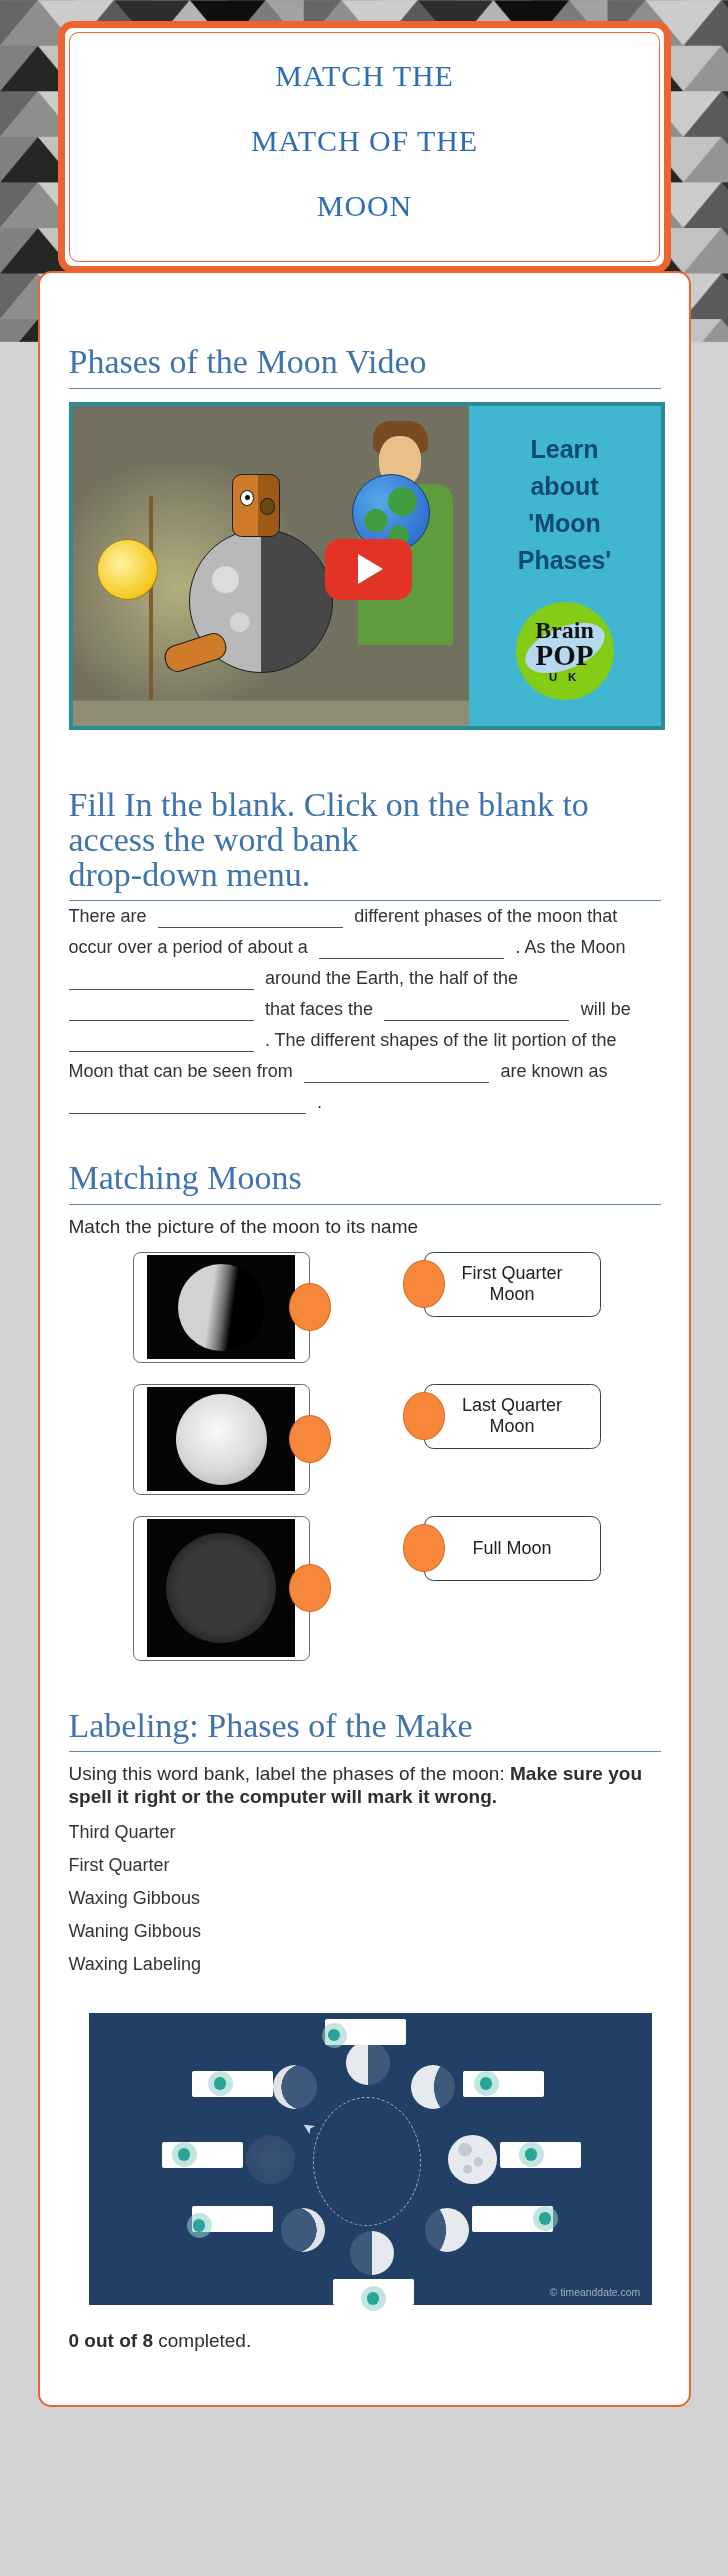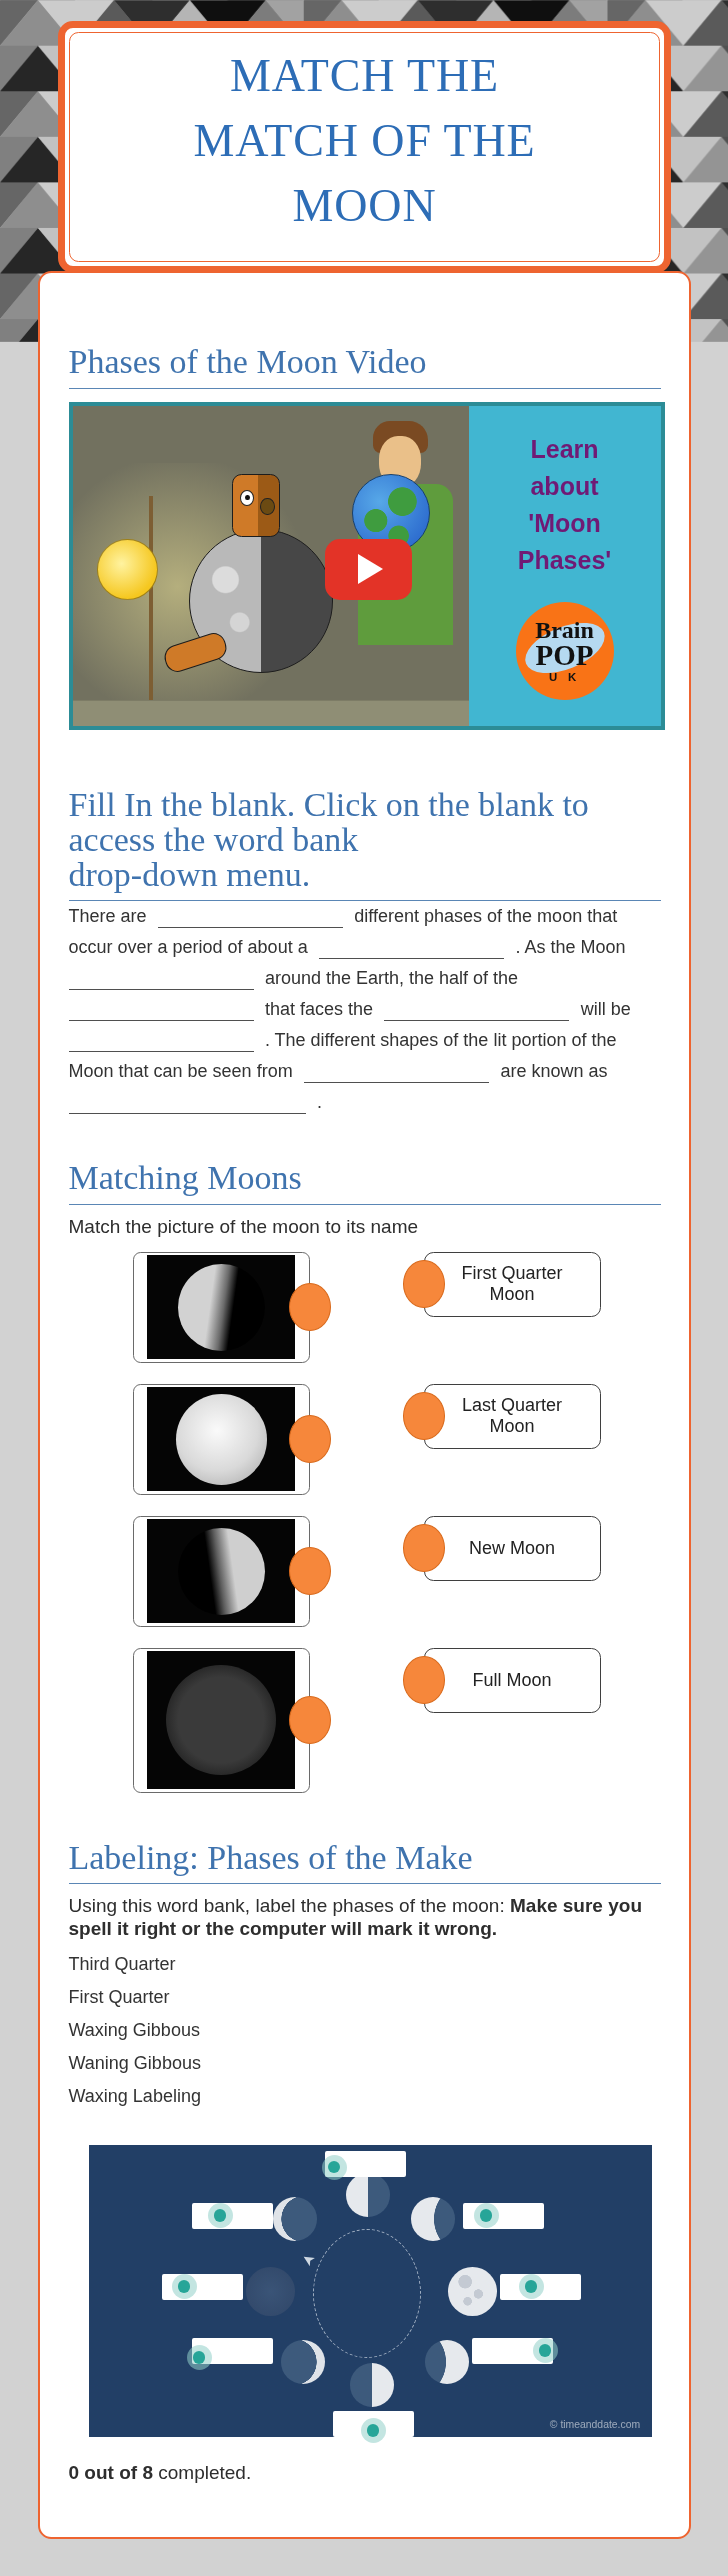--- a/index.html
+++ b/index.html
@@ -21,7 +21,7 @@
   }
   .header-title{
     text-align:center;color:#2d6db6;
-    font-family:"Liberation Serif",serif;font-size:46px;line-height:65px;
+    font-family:"Liberation Serif",serif;font-size:30px;line-height:65px;
     letter-spacing:0.9px;font-weight:400;
   }
   

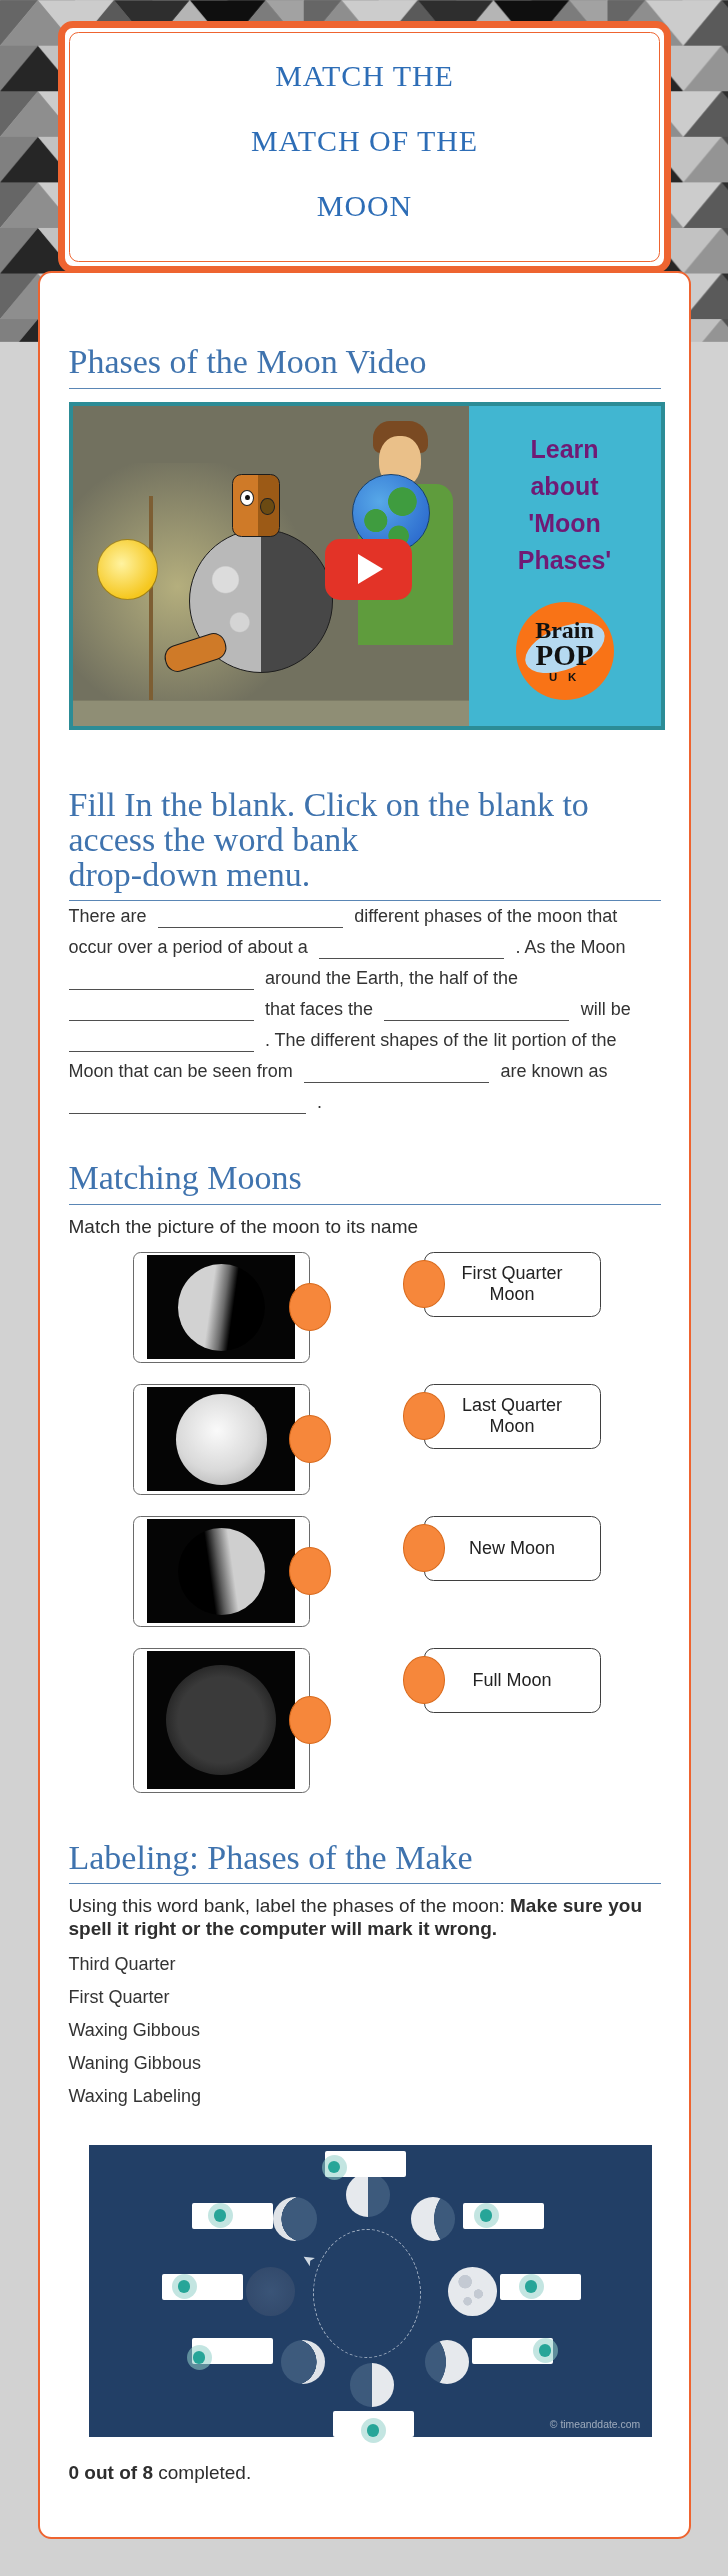--- a/index.html
+++ b/index.html
@@ -77,7 +77,7 @@
     background:#e33327;display:flex;align-items:center;justify-content:center;cursor:pointer;z-index:5;}
   .play-tri{width:0;height:0;border-left:25px solid #fff;border-top:15px solid transparent;border-bottom:15px solid transparent;margin-left:5.7px;}
   .video-panel{width:192px;background:#41b6d1;position:relative;text-align:center;}
-  .panel-line{color:#701a75;font-weight:bold;font-size:25px;line-height:37px;}
+  .panel-line{color:#0c4a6e;font-weight:bold;font-size:25px;line-height:37px;}
   .panel-line:first-child{margin-top:25px;}
   .bp-logo{position:relative;width:98px;height:98px;border-radius:50%;background:#f97316;margin:23px auto 0;
     display:flex;flex-direction:column;align-items:center;justify-content:center;overflow:hidden;}

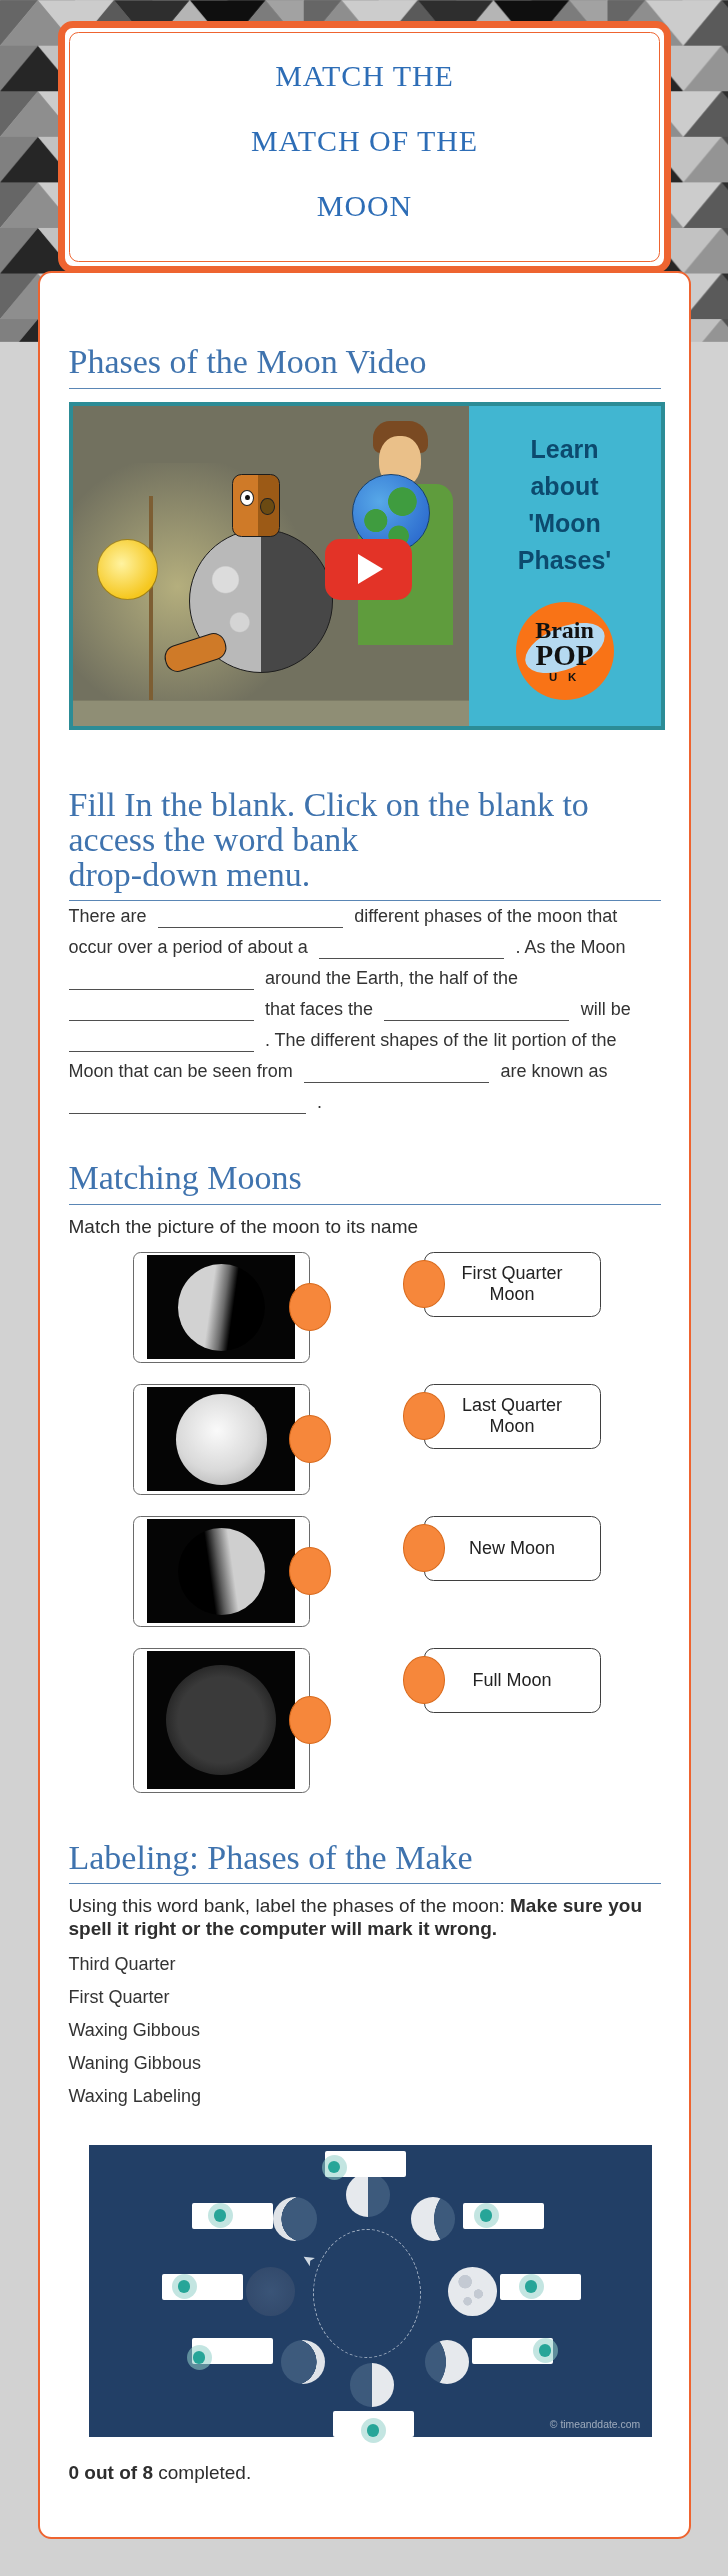--- a/index.html
+++ b/index.html
@@ -79,7 +79,7 @@
   .video-panel{width:192px;background:#41b6d1;position:relative;text-align:center;}
   .panel-line{color:#0c4a6e;font-weight:bold;font-size:25px;line-height:37px;}
   .panel-line:first-child{margin-top:25px;}
-  .bp-logo{position:relative;width:98px;height:98px;border-radius:50%;background:#f97316;margin:23px auto 0;
+  .bp-logo{position:relative;width:98px;height:98px;border-radius:50%;background:#84cc16;margin:23px auto 0;
     display:flex;flex-direction:column;align-items:center;justify-content:center;overflow:hidden;}
   .bp-swoosh{position:absolute;left:7.6px;top:25px;width:84px;height:42px;border-radius:50%;
     background:#b5d9f0;transform:rotate(-22deg);}

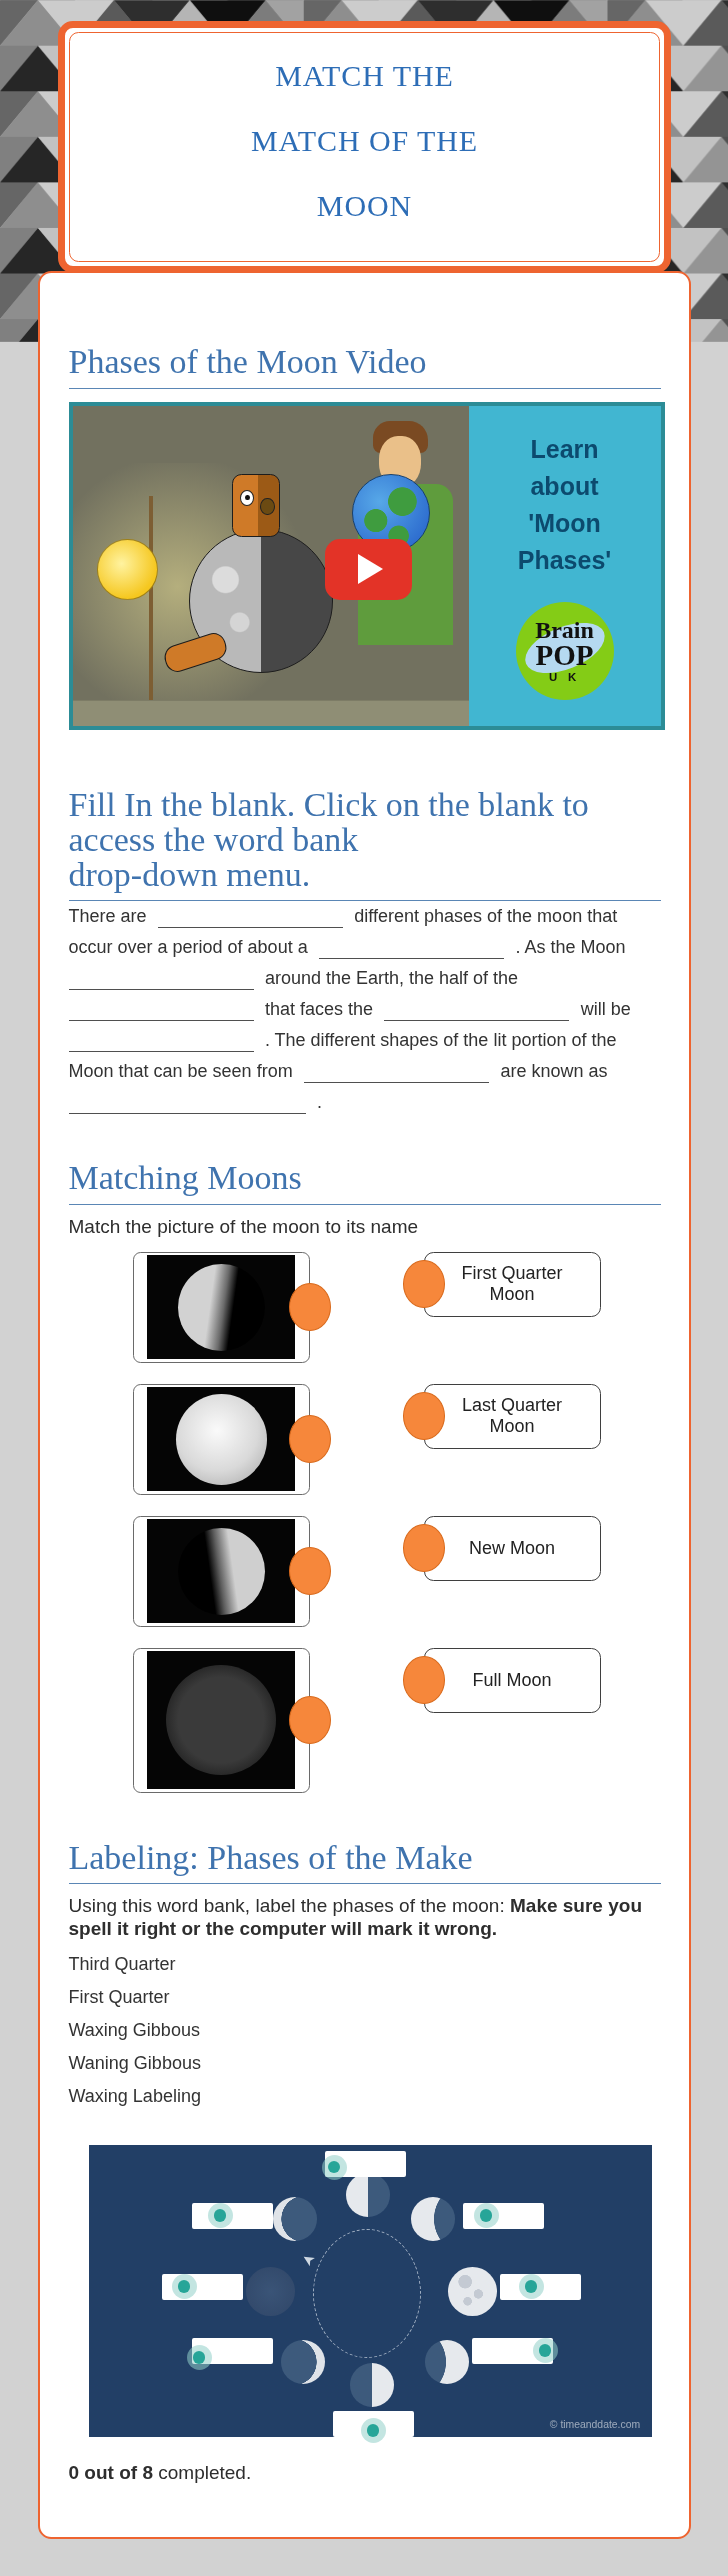--- a/index.html
+++ b/index.html
@@ -280,18 +280,6 @@
           <span>Last Quarter Moon</span>
         </div>
       </div>
-      <div class="match-row">
-        <div class="moon-frame">
-          <div class="moon-photo">
-              <div class="mphoto mp-first"></div>
-            </div>
-          <div class="odot odot-img"></div>
-        </div>
-        <div class="label-box">
-          <div class="odot odot-label"></div>
-          <span>New Moon</span>
-        </div>
-      </div>
       <div class="match-row tall">
         <div class="moon-frame">
           <div class="moon-photo">

